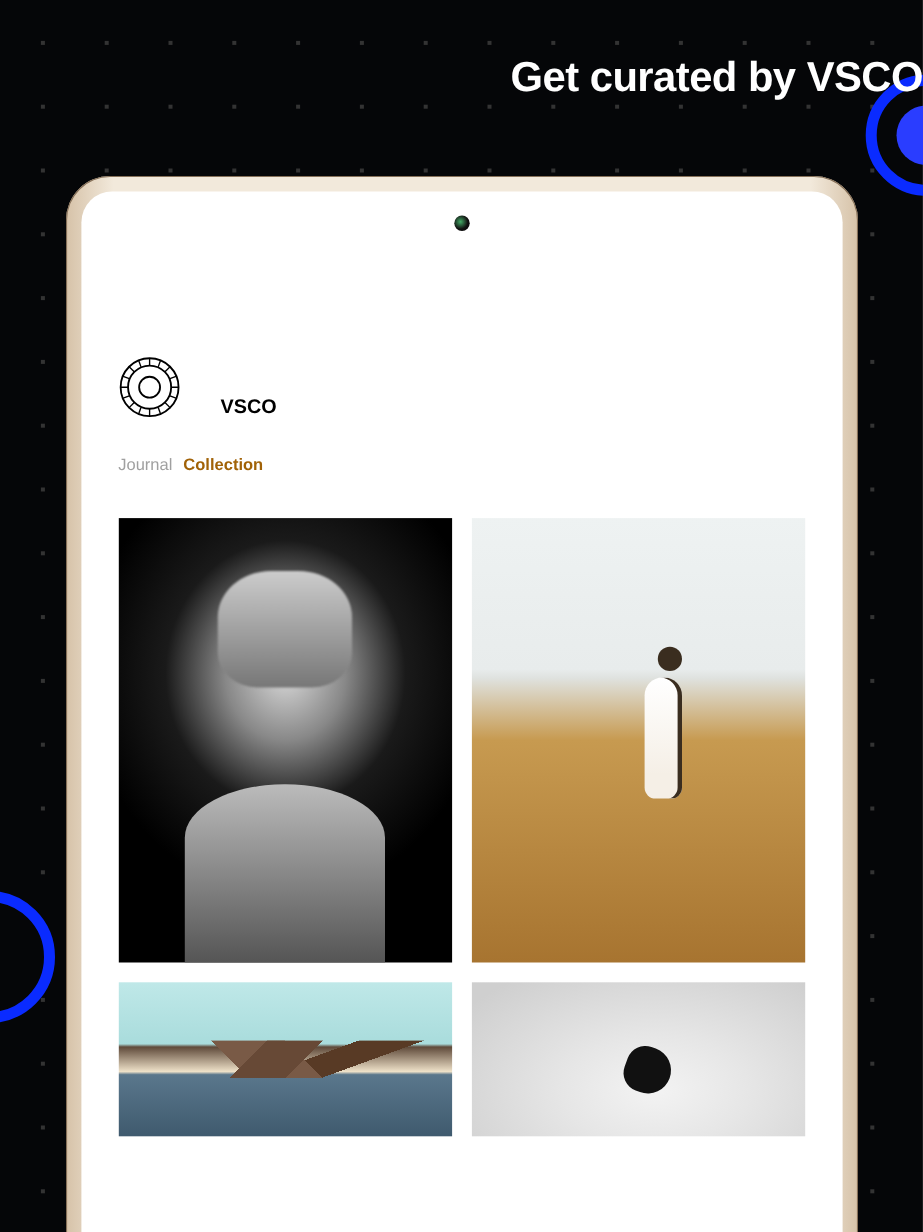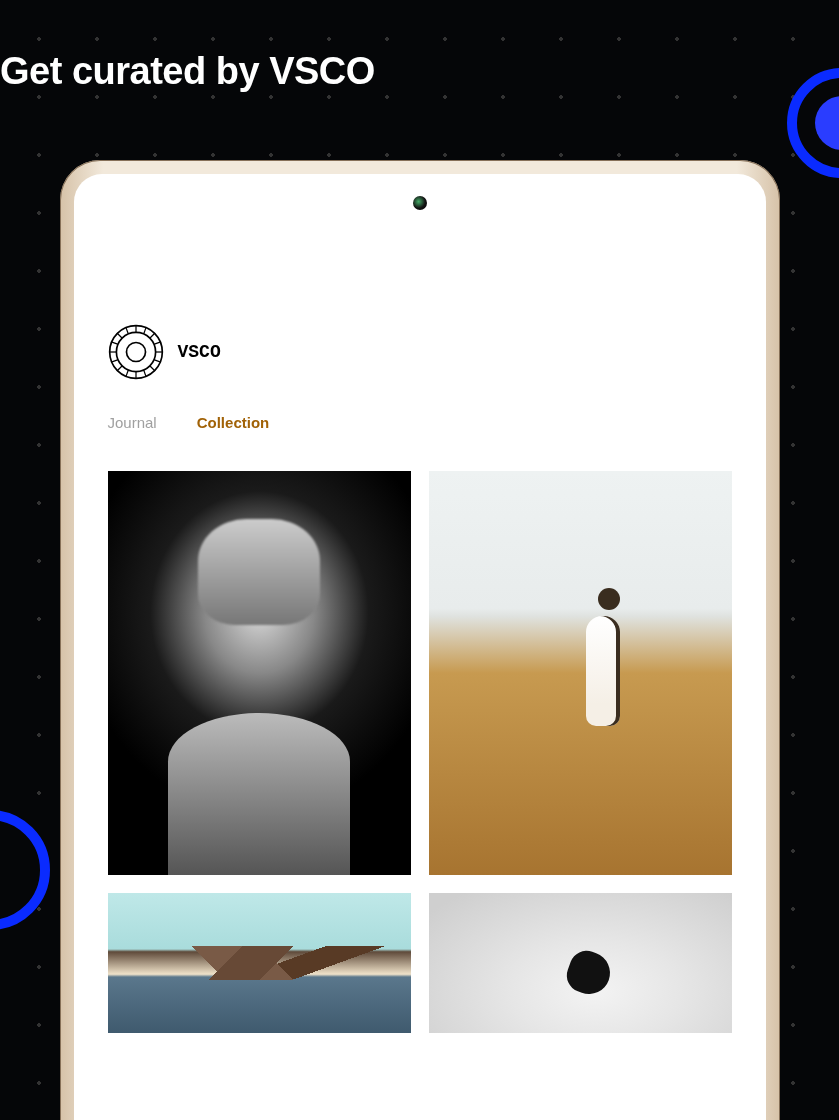--- a/index.html
+++ b/index.html
@@ -56,7 +56,7 @@
     color: #fff;
     font-size: 38px;
     font-weight: 700;
-    text-align: left;
+    text-align: right;
     padding-top: 50px;
     letter-spacing: -0.5px;
   }

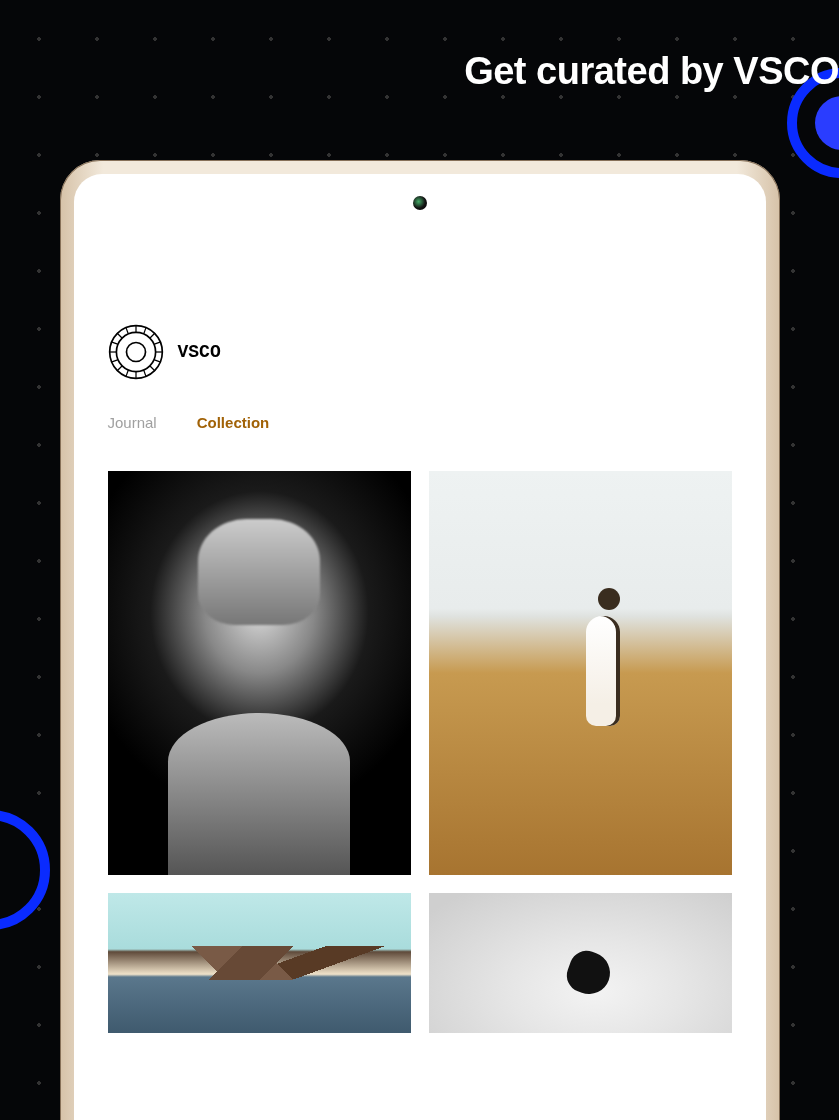--- a/index.html
+++ b/index.html
@@ -107,10 +107,9 @@
 
   .profile-row {
     display: flex;
-    align-items: center;
-    gap: 14px;
+    align-items: flex-end;
+    gap: 37px;
     padding: 90px 10px 0 10px;
-    font-family: Liberation Mono, monospace;
   }
   .vsco-logo {
     width: 56px;

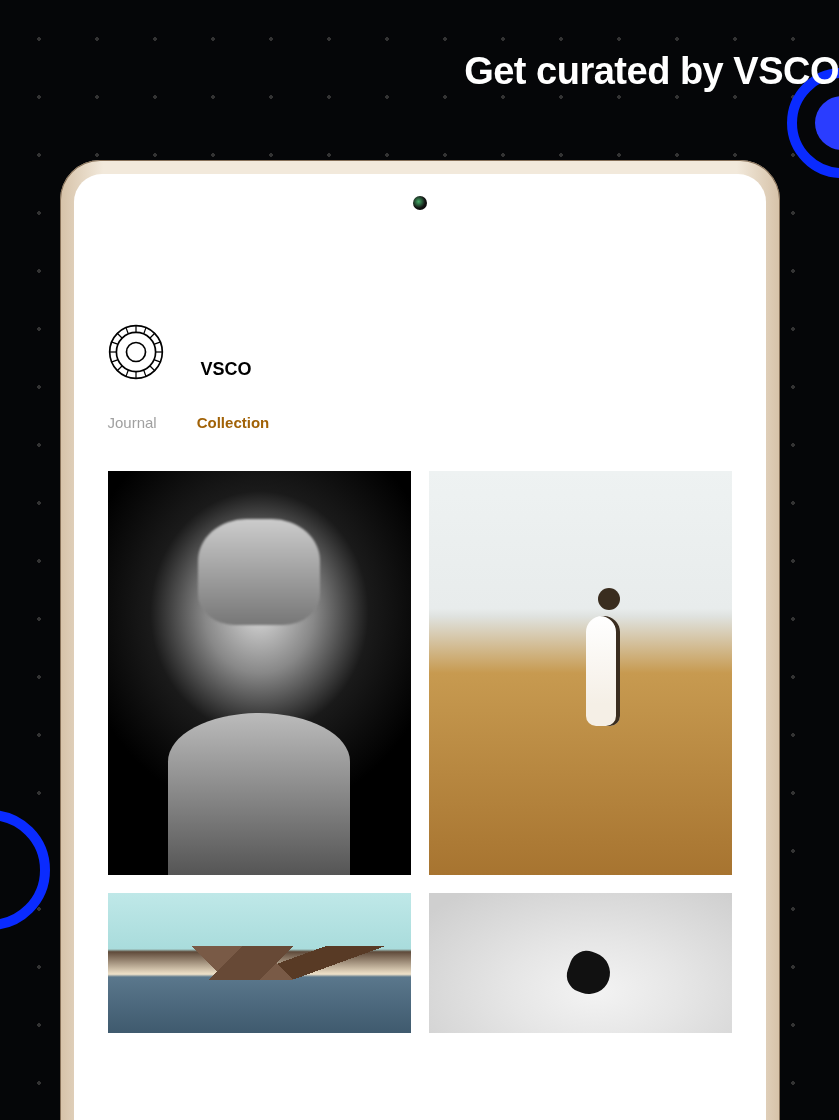--- a/index.html
+++ b/index.html
@@ -125,7 +125,7 @@
 
   .tabs {
     display: flex;
-    gap: 40px;
+    gap: 10px;
     padding: 34px 10px 0 10px;
     font-size: 15px;
   }

